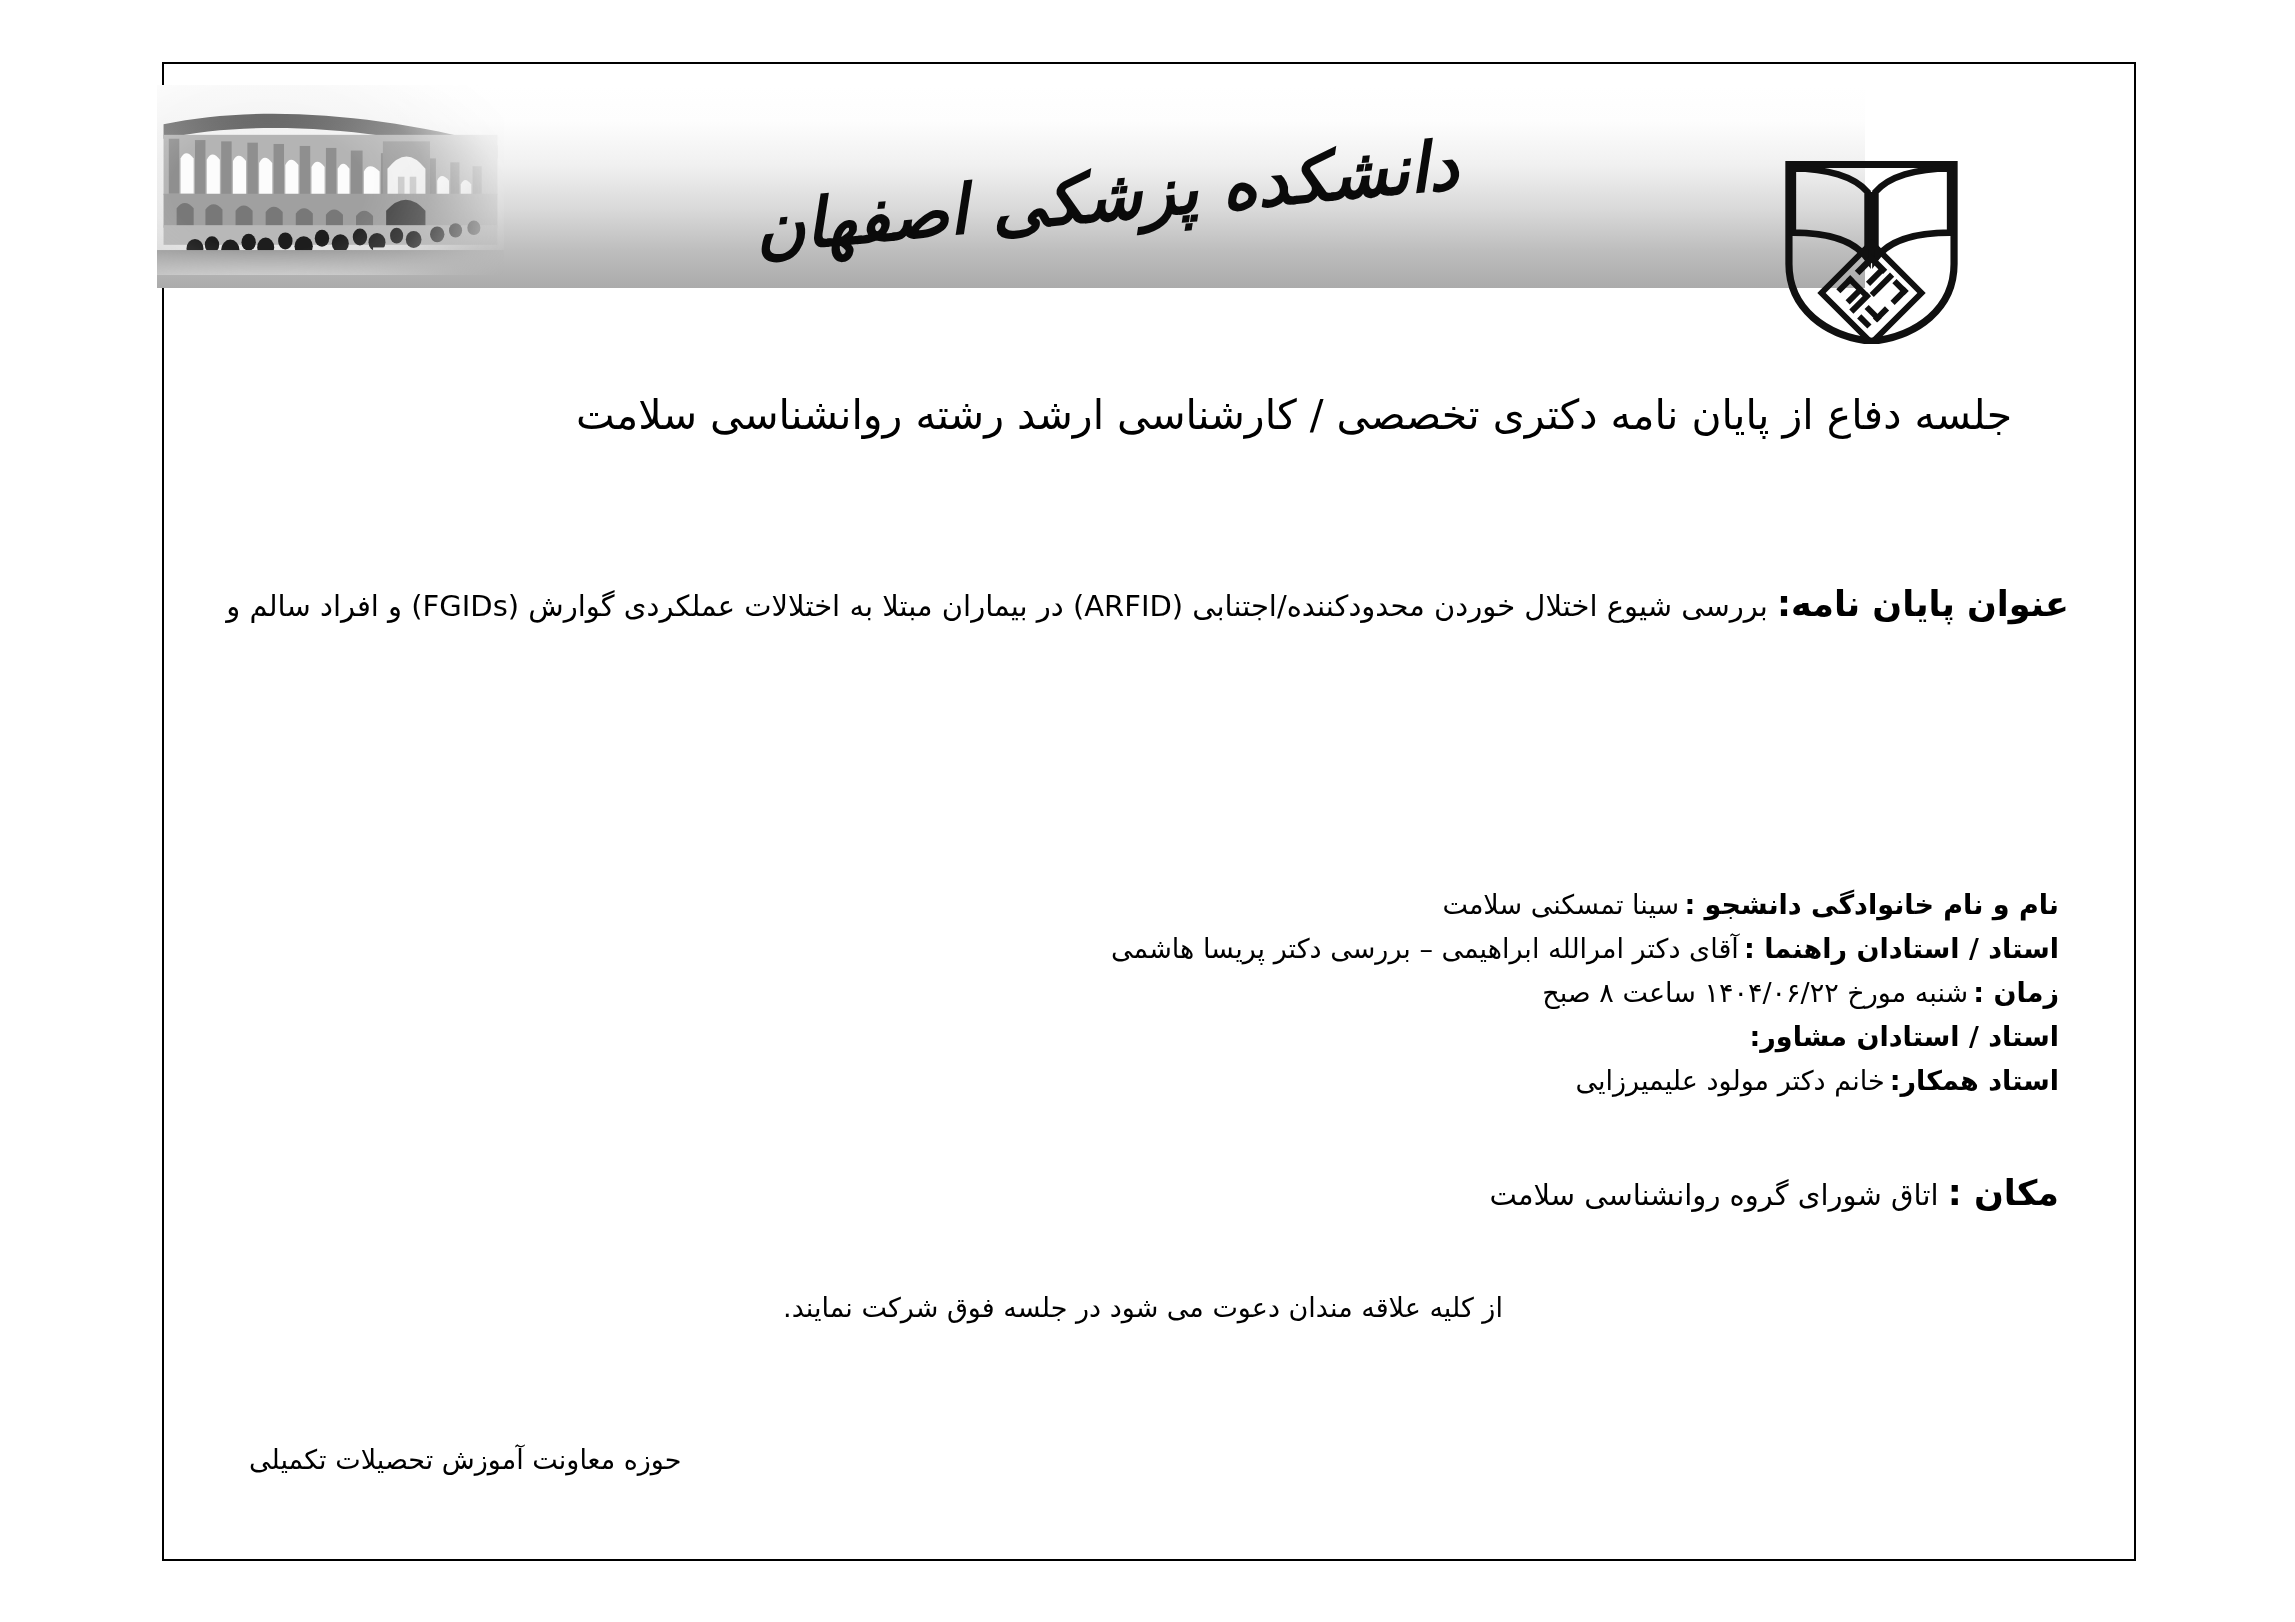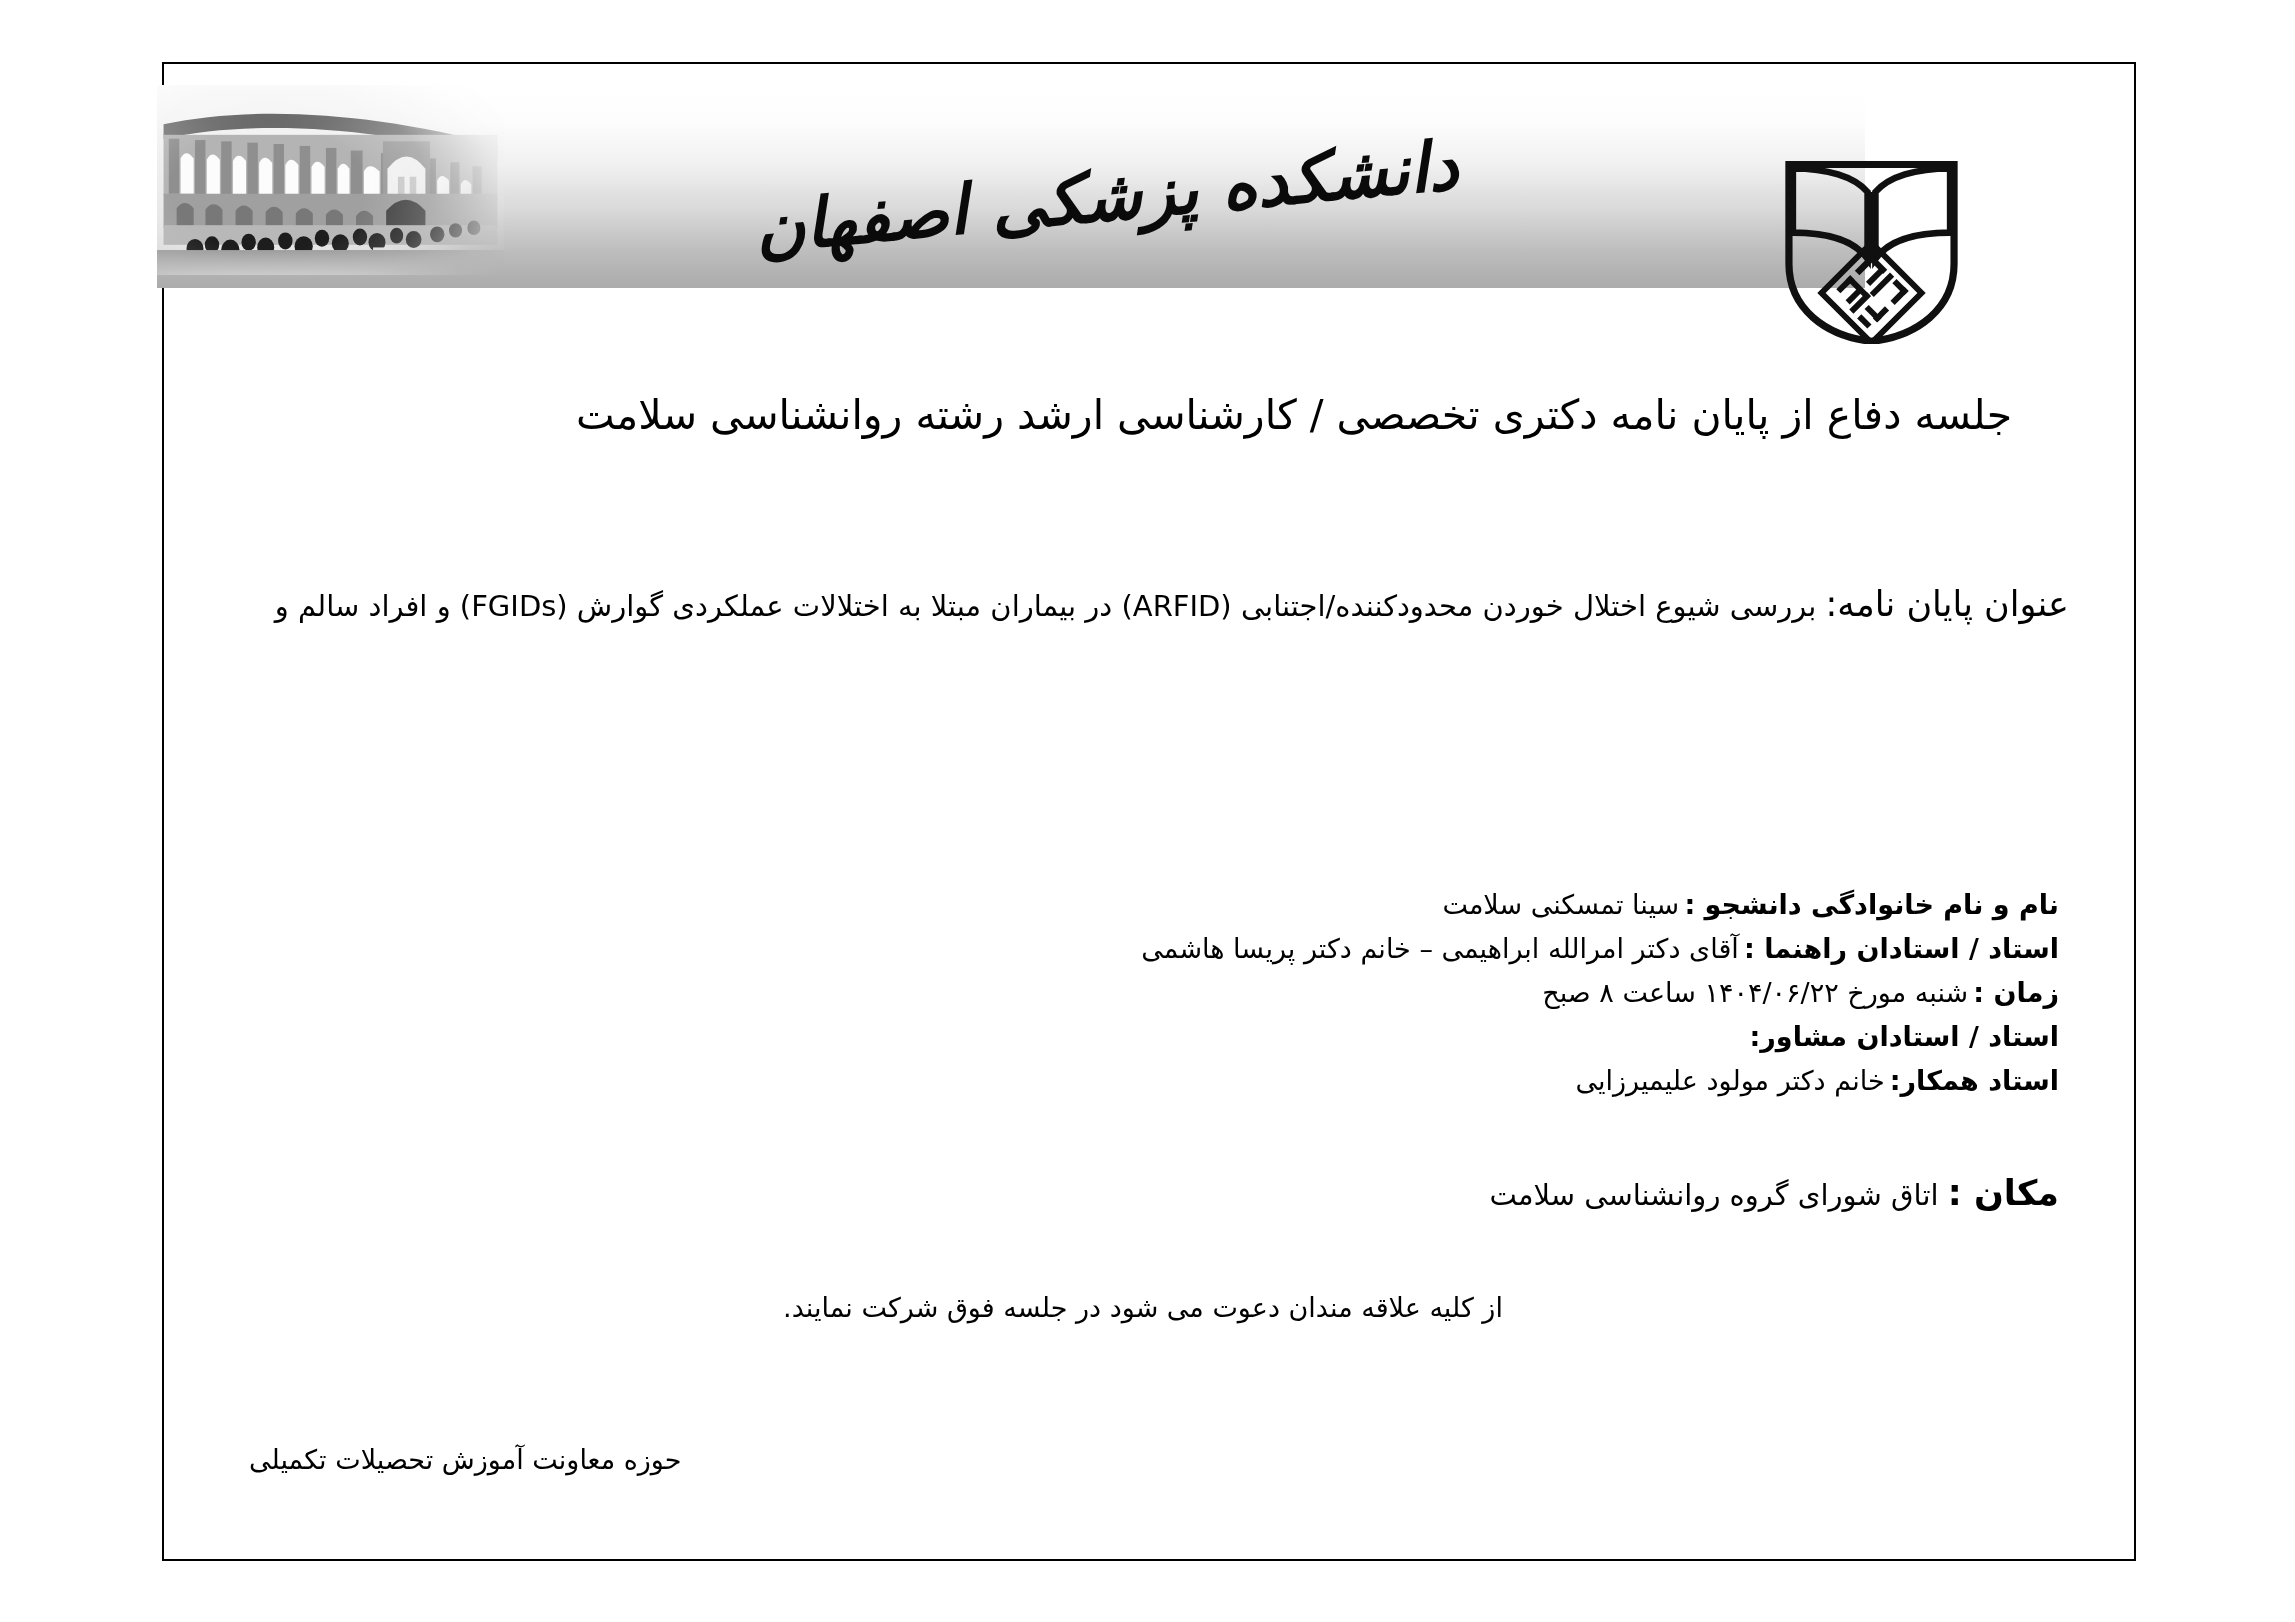--- a/index.html
+++ b/index.html
@@ -115,7 +115,7 @@
     color: #000000;
   }
   .thesis-label {
-    font-weight: 400;
+    font-weight: 700;
     font-size: 35px;
   }
   .thesis-line-1 { white-space: nowrap; }

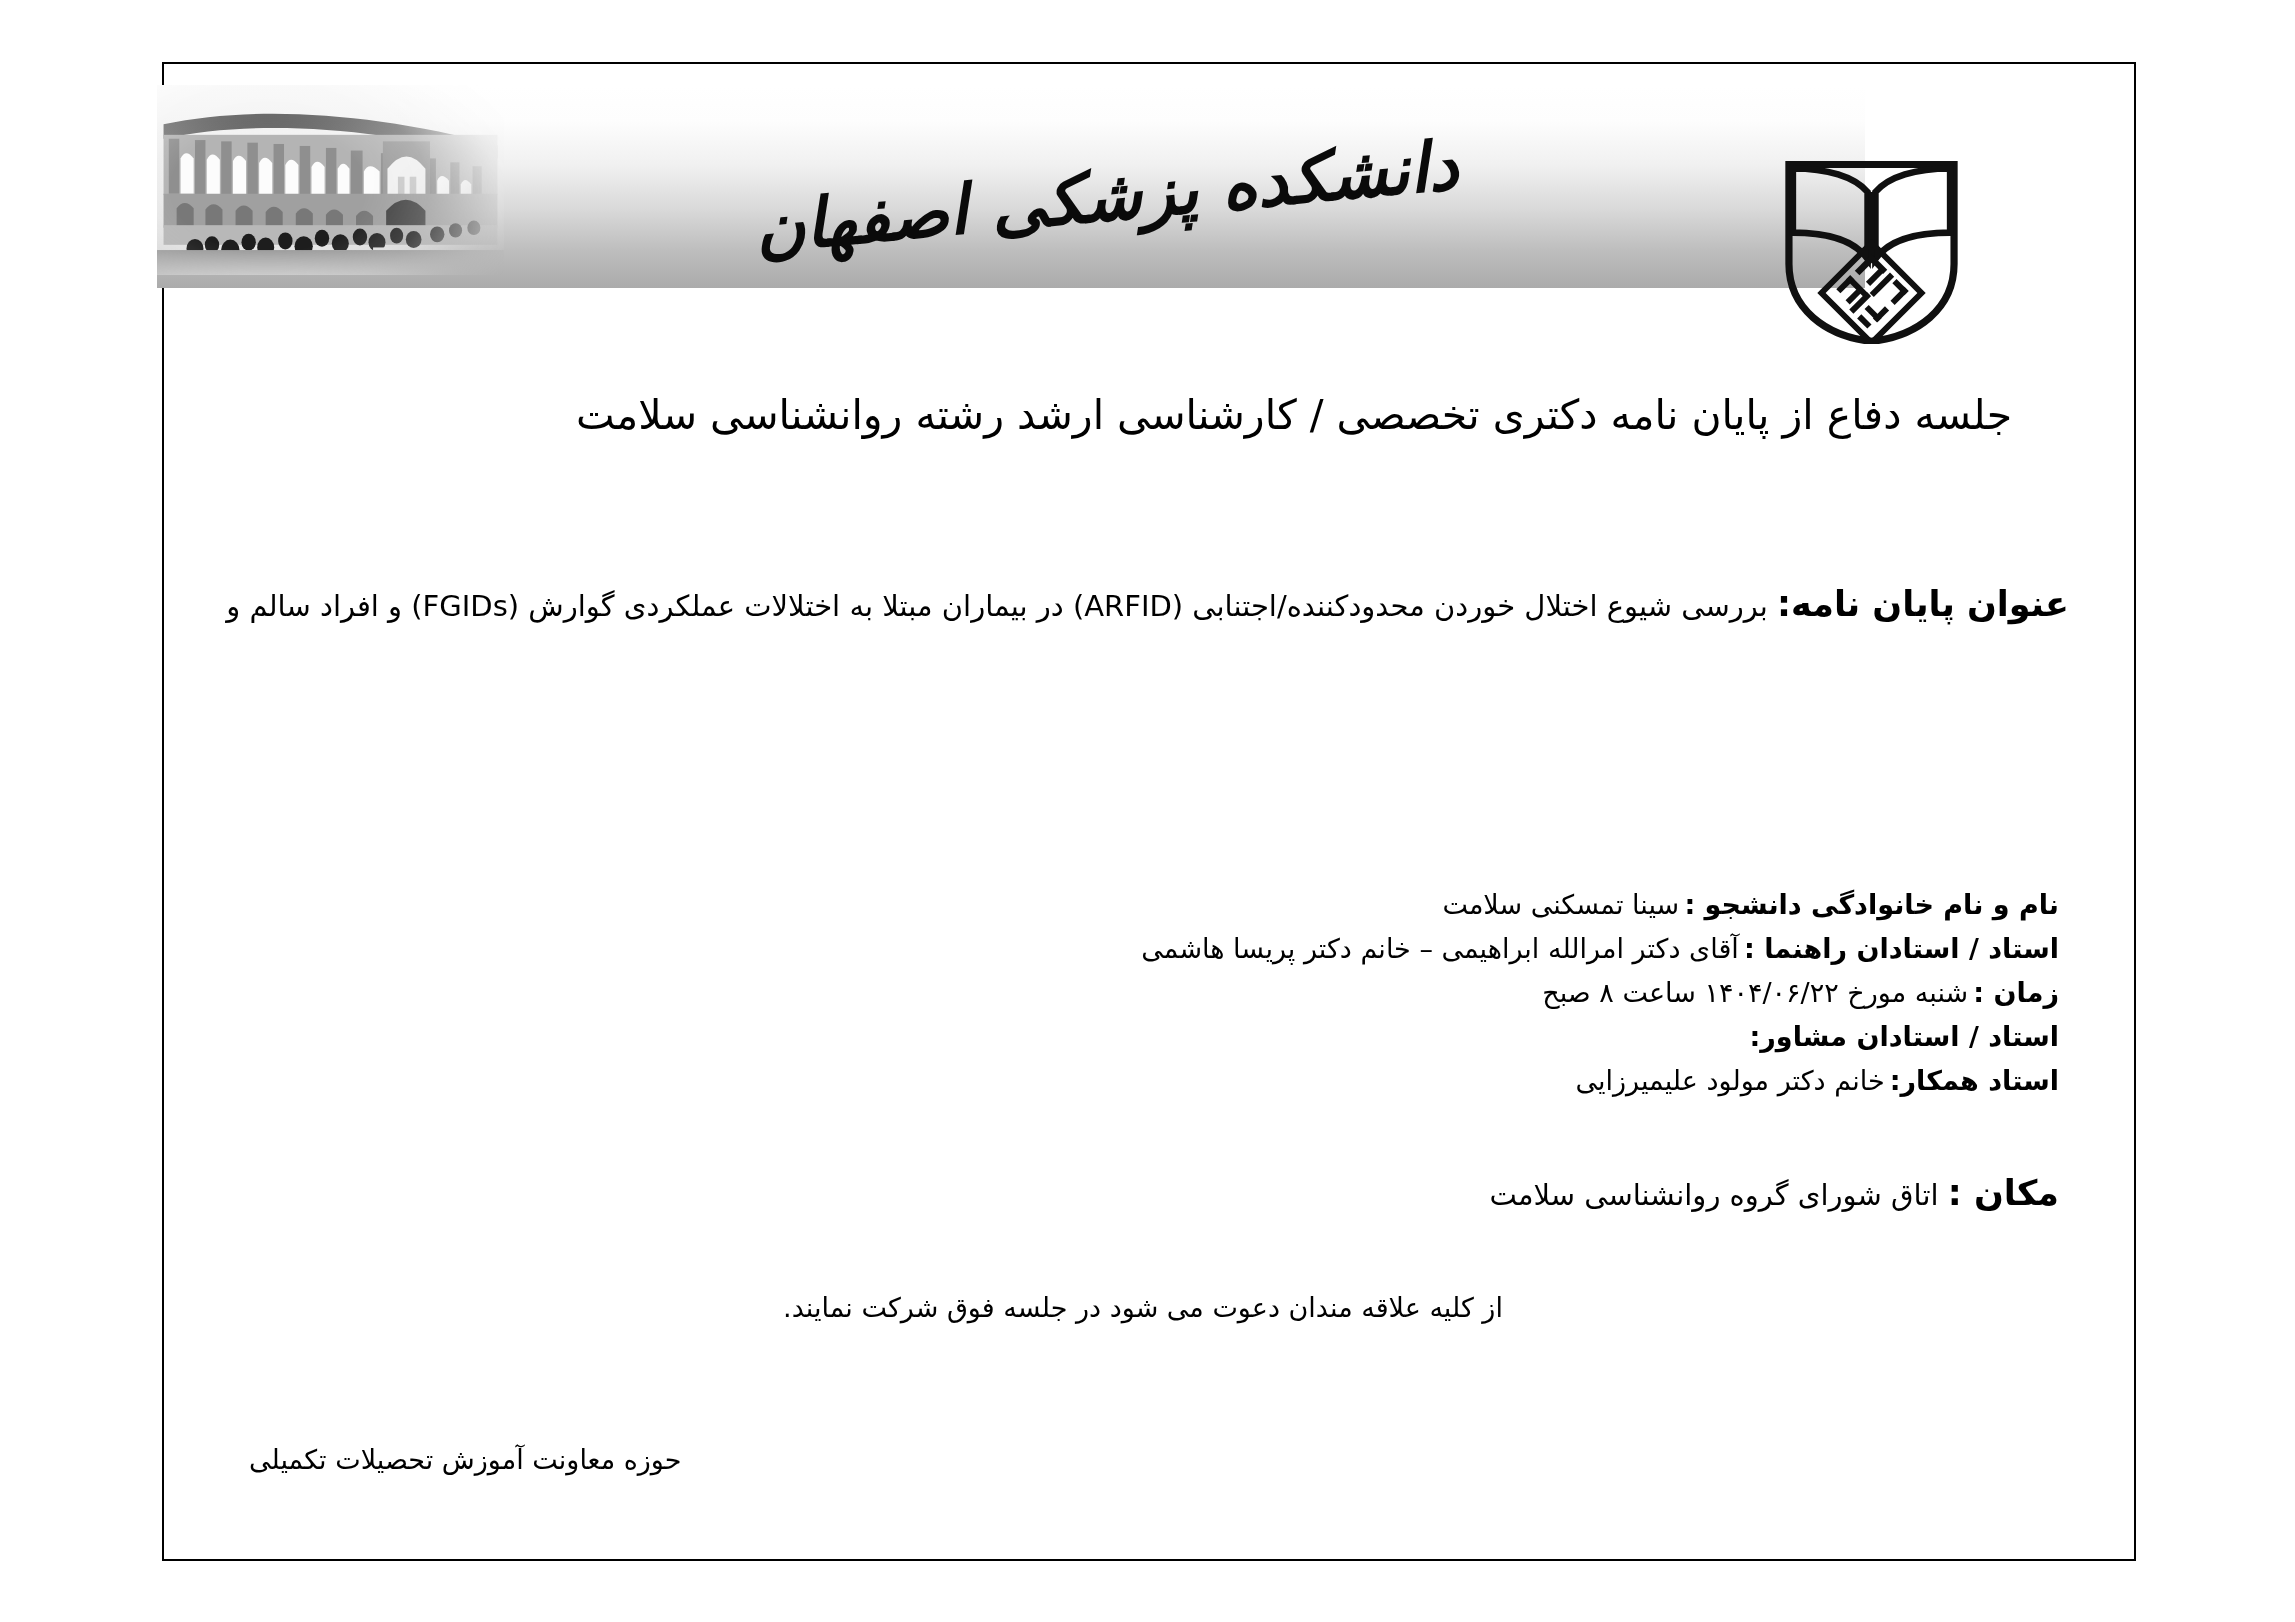--- a/index.html
+++ b/index.html
@@ -362,7 +362,7 @@
 
   <div class="detail-row r-advisor">
     <span class="d-label">استاد / استادان راهنما :</span>
-    <span class="d-value">آقای دکتر امرالله ابراهیمی – خانم دکتر پریسا هاشمی</span>
+    <span class="d-value">آقای دکتر امرالله ابراهیمی – بررسی دکتر پریسا هاشمی</span>
   </div>
 
   <div class="detail-row r-time">

